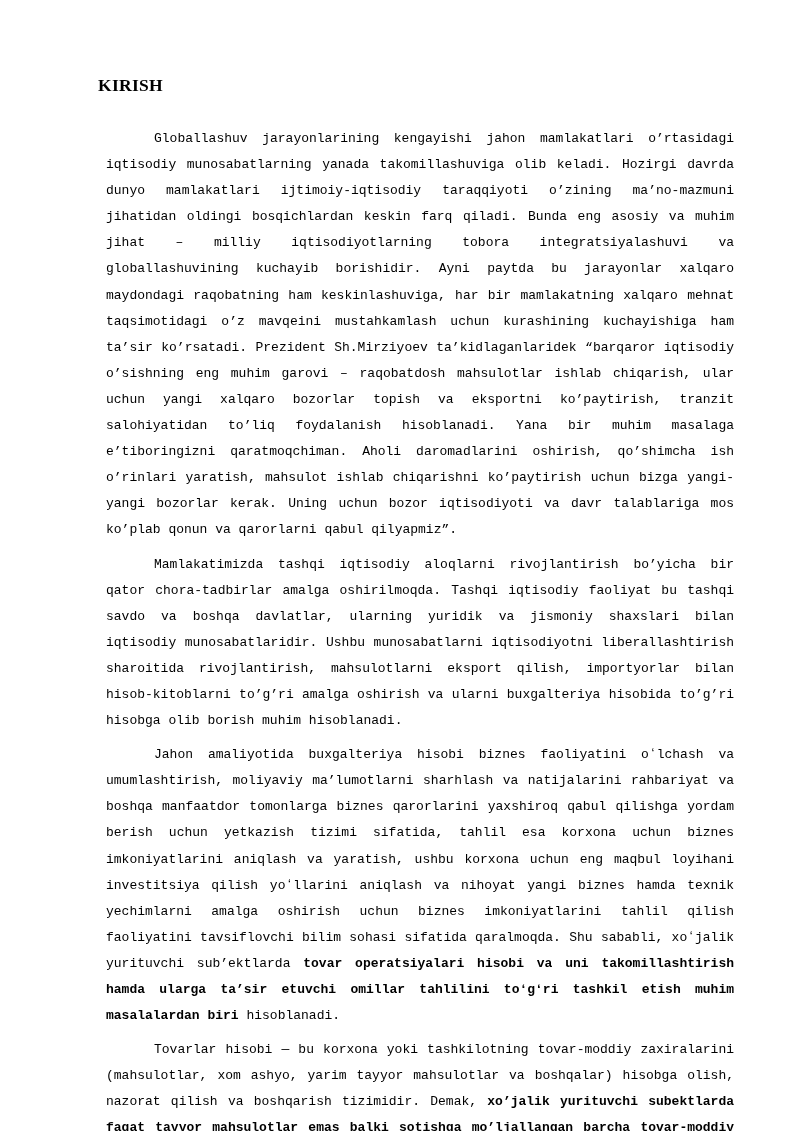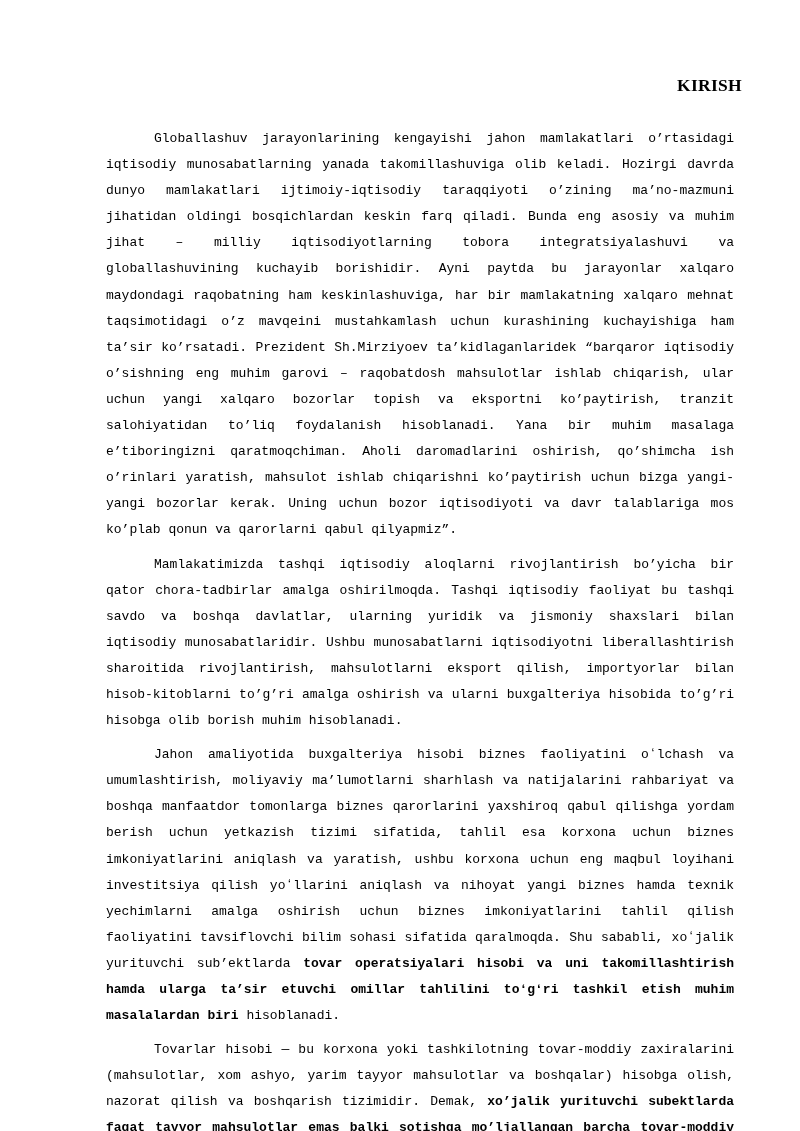--- a/index.html
+++ b/index.html
@@ -28,7 +28,7 @@
     left: 98px;
     top: 74px;
     width: 644px;
-    text-align: right;
+    text-align: left;
     font-weight: bold;
     font-size: 17.5px;
     letter-spacing: 0.3px;

